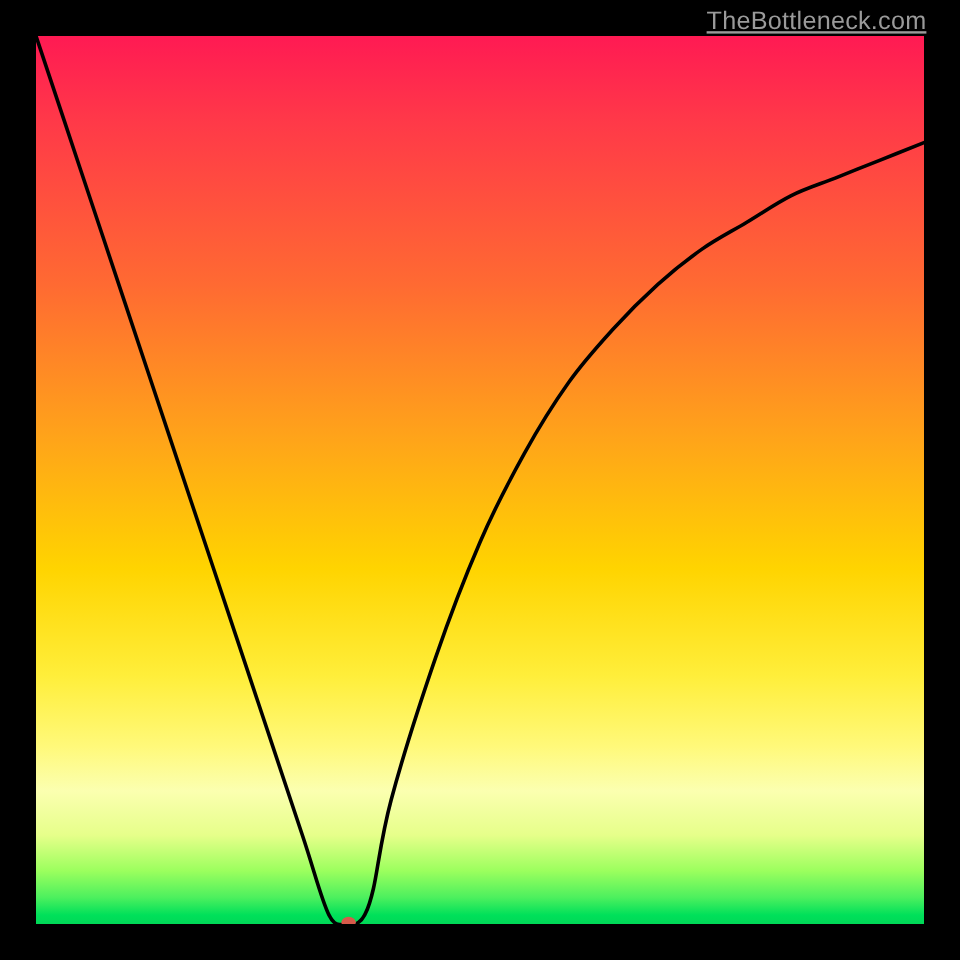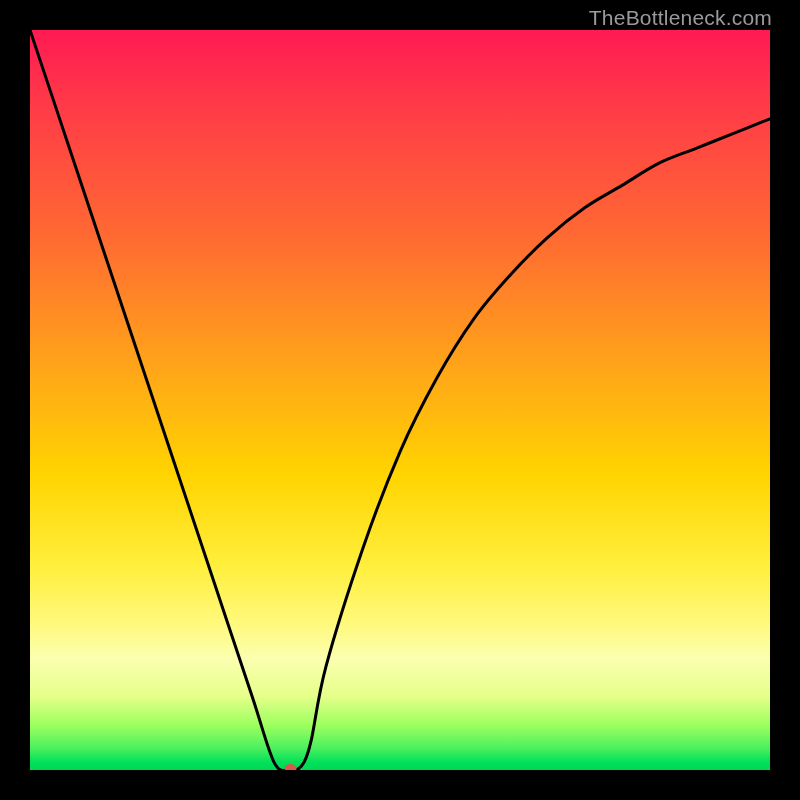--- a/index.html
+++ b/index.html
@@ -56,6 +56,7 @@
     color: #9a9a9a;
     font-size: 21px;
     letter-spacing: 0.2px;
+    text-decoration: underline;
   }
 </style>
 </head>

